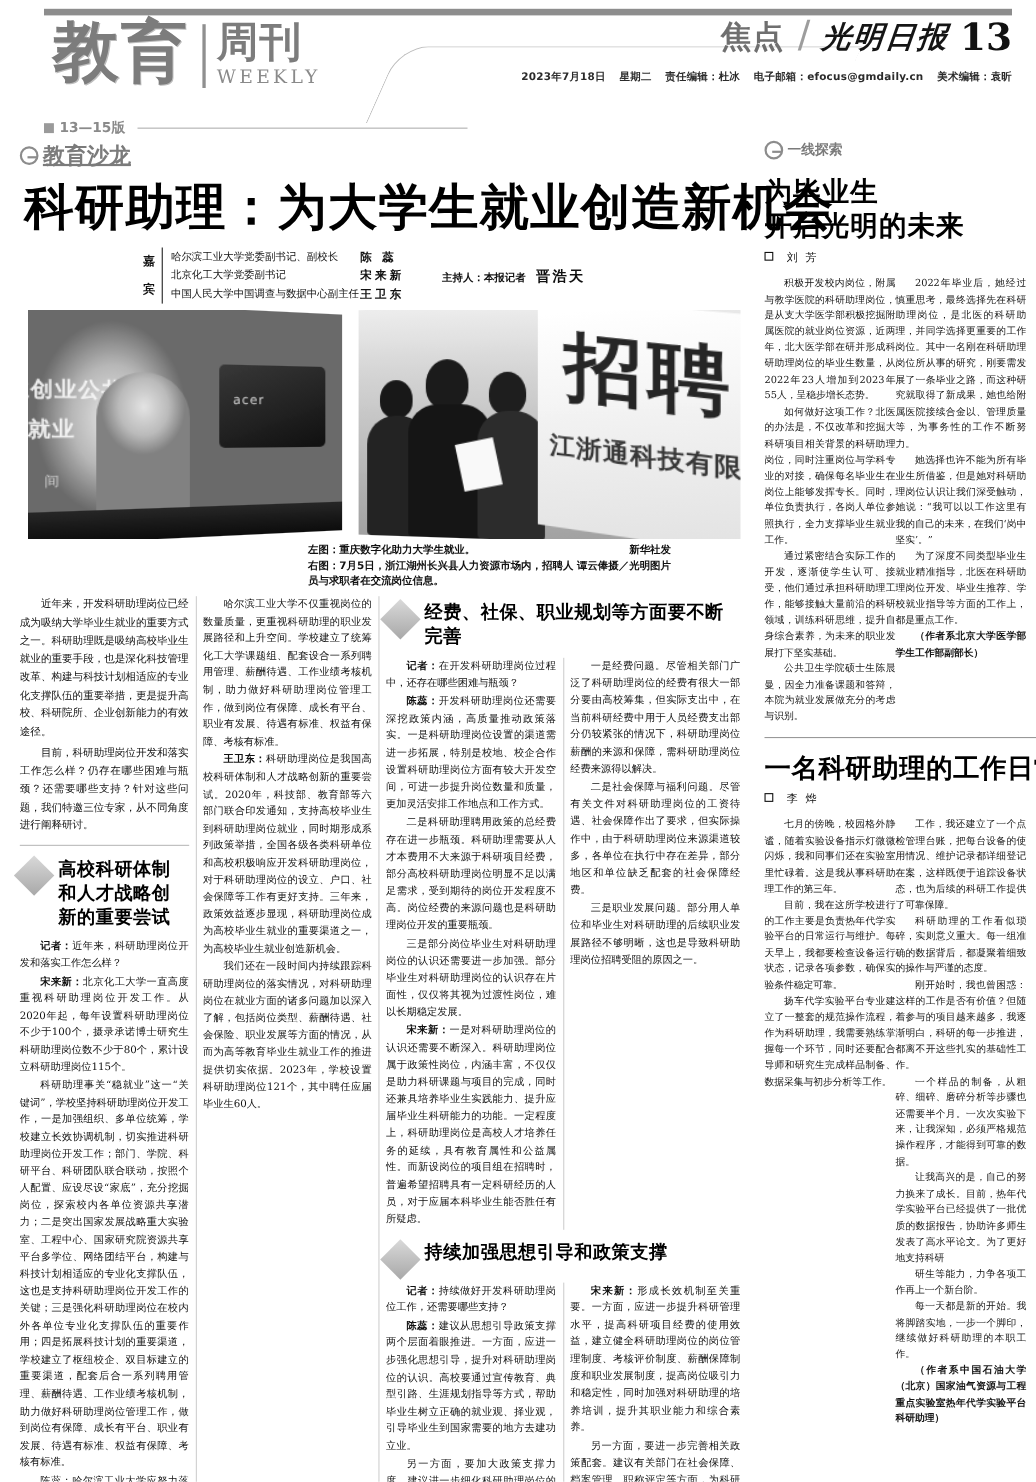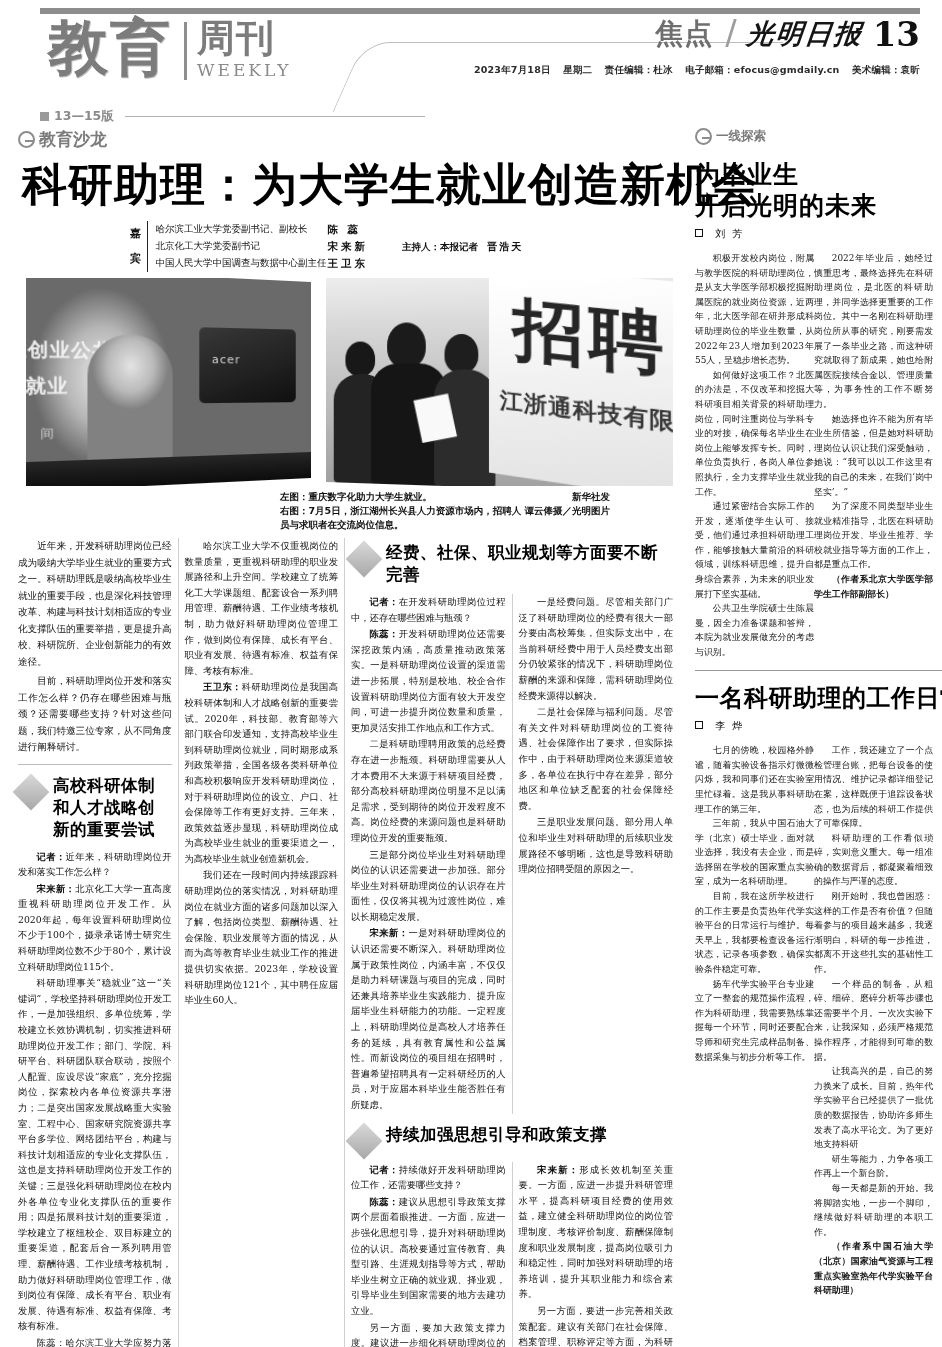--- a/index.html
+++ b/index.html
@@ -85,8 +85,9 @@
   
   .tag {
     display: flex; align-items: center; gap: 4px;
-    font-size: 17px; font-weight: 700; color: #7b7b7b;
+    font-size: 20px; font-weight: 700; color: #7b7b7b;
     margin-bottom: 8px;
+    text-decoration: underline;
   }
   .g-mark {
     width: 17px; height: 17px; border: 2.2px solid #8c8c8c; border-radius: 50%;

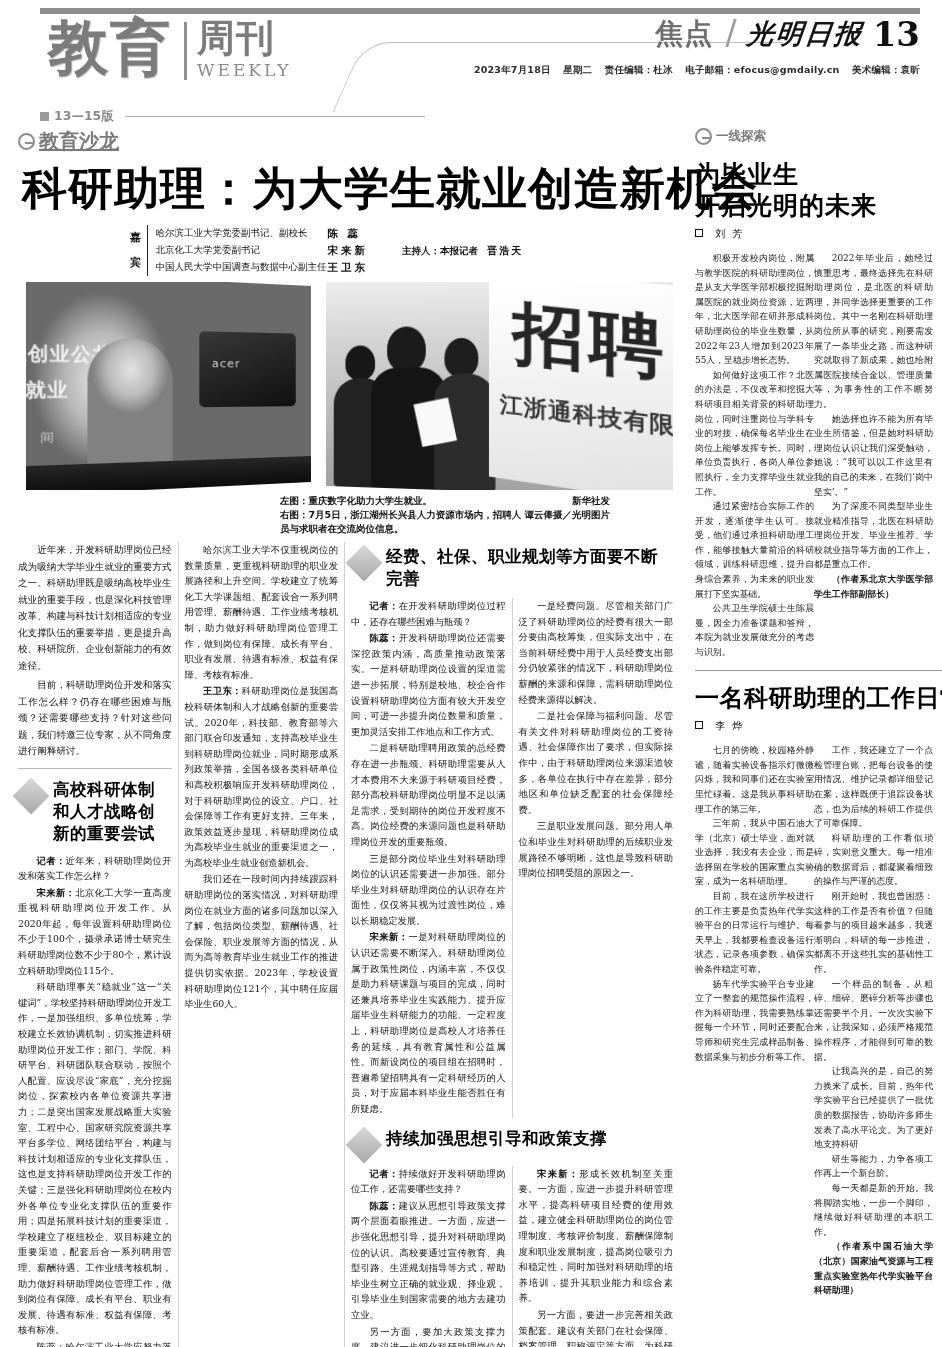--- a/index.html
+++ b/index.html
@@ -121,7 +121,7 @@
     font-size: 9.5px; margin-left: 34px; align-self: center; white-space: nowrap;
     font-weight: 700;
   }
-  .host b { font-size: 10px; letter-spacing: 2px; margin-left: 6px; }
+  .host b { font-size: 13px; letter-spacing: 2px; margin-left: 6px; }
 
   
   .photos { position: relative; height: 208px; margin: 6px 0 2px 8px; overflow: hidden; }

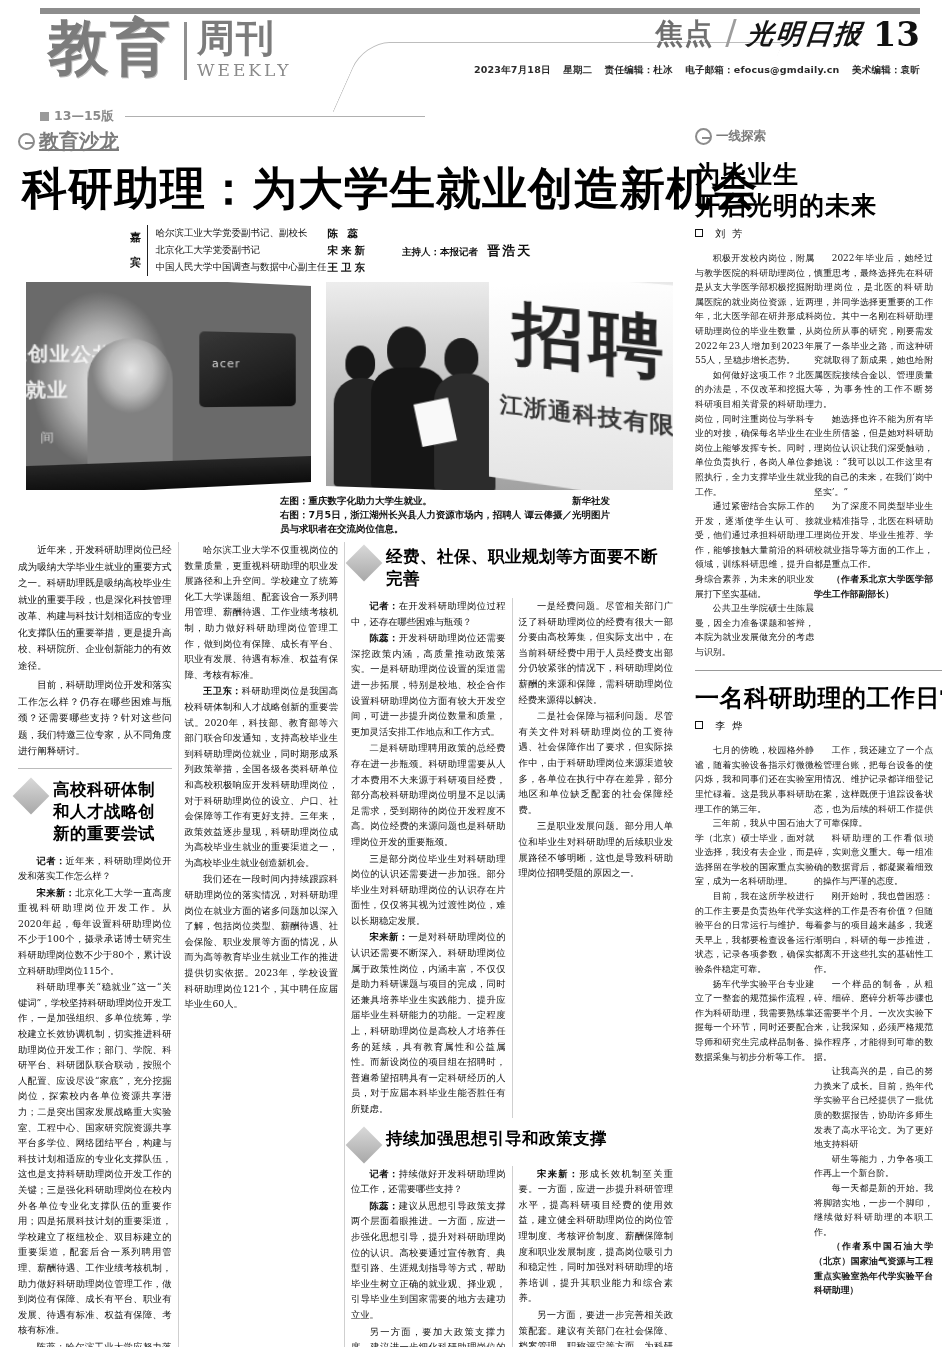--- a/index.html
+++ b/index.html
@@ -516,7 +516,6 @@
         <div class="side-col">
           <div class="sidetext">
             <p>七月的傍晚，校园格外静谧，随着实验设备指示灯微微闪烁，我和同事们还在实验室里忙碌着。这是我从事科研助理工作的第三年。</p>
-            <p>三年前，我从中国石油大学（北京）硕士毕业，面对就业选择，我没有去企业，而是选择留在学校的国家重点实验室，成为一名科研助理。</p>
             <p>目前，我在这所学校进行的工作主要是负责热年代学实验平台的日常运行与维护。每天早上，我都要检查设备运行状态，记录各项参数，确保实验条件稳定可靠。</p>
             <p>扬车代学实验平台专业建立了一整套的规范操作流程，作为科研助理，我需要熟练掌握每一个环节，同时还要配合导师和研究生完成样品制备、数据采集与初步分析等工作。</p>
           </div>

